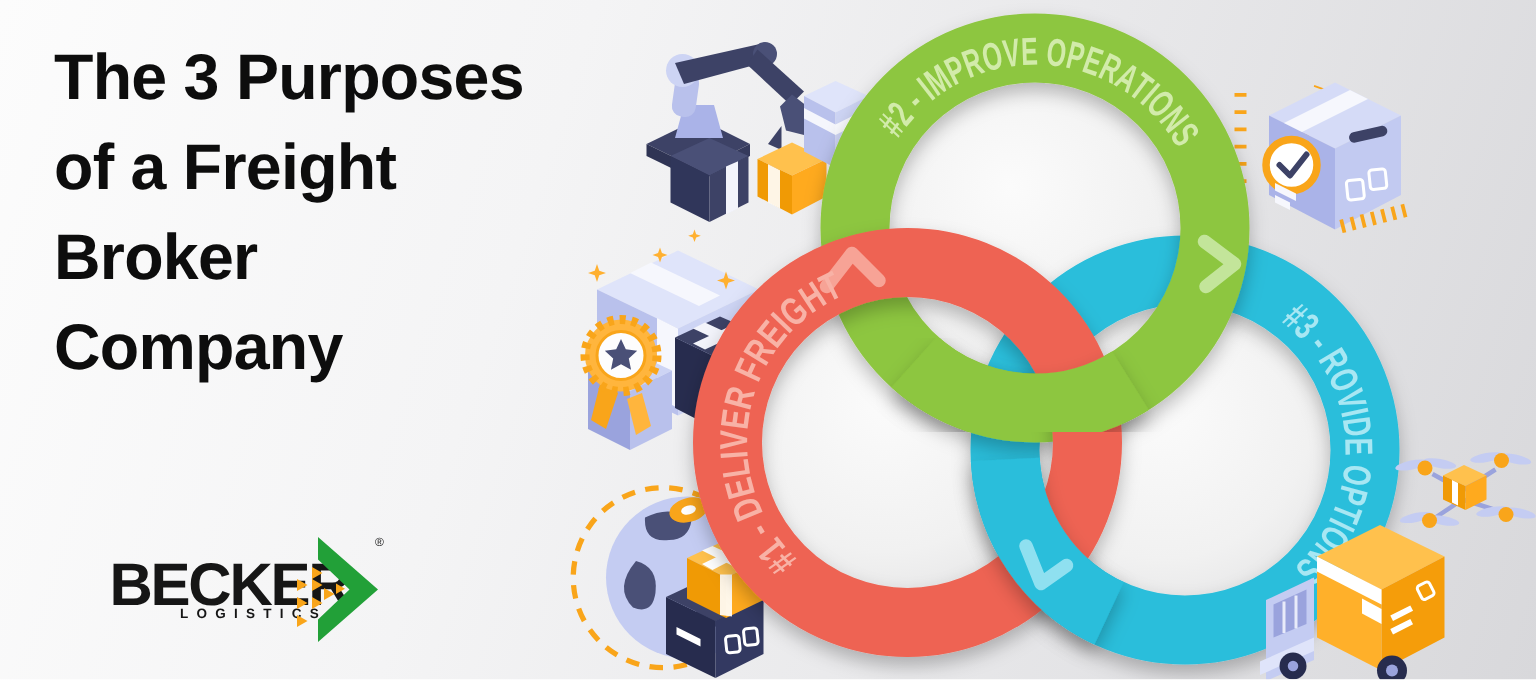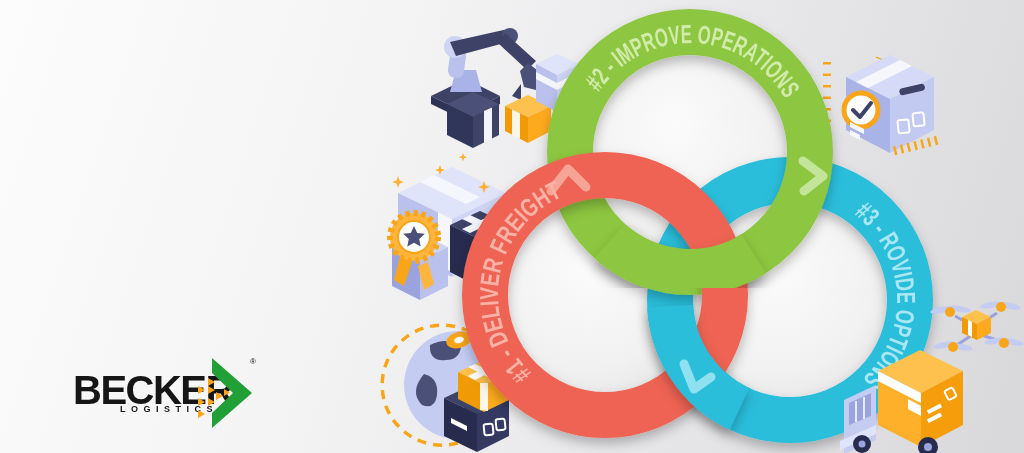--- a/index.html
+++ b/index.html
@@ -27,6 +27,10 @@
 
 <div class="stage">
 
+  <div class="title">The 3 Purposes
+of a Freight
+Broker
+Company</div>
 
   <svg width="1024" height="453" viewBox="0 0 1024 453">
     <defs>

